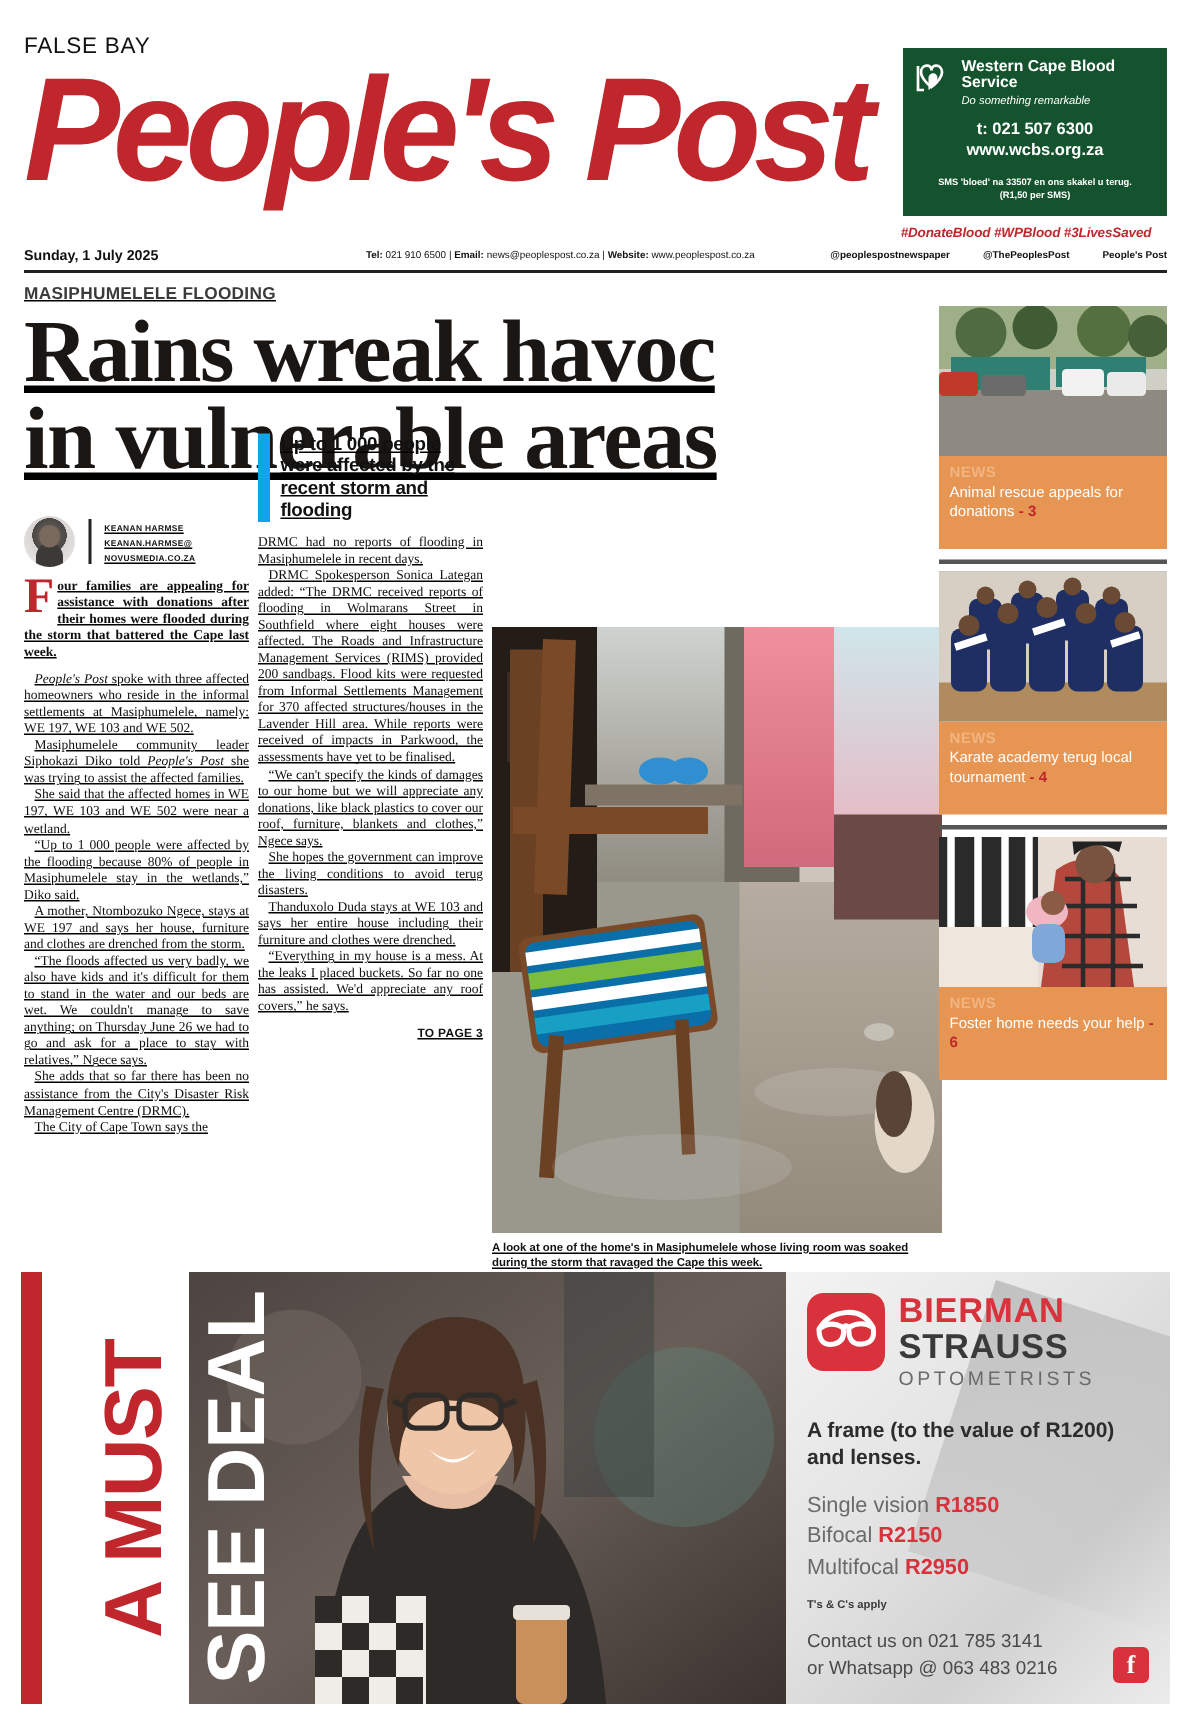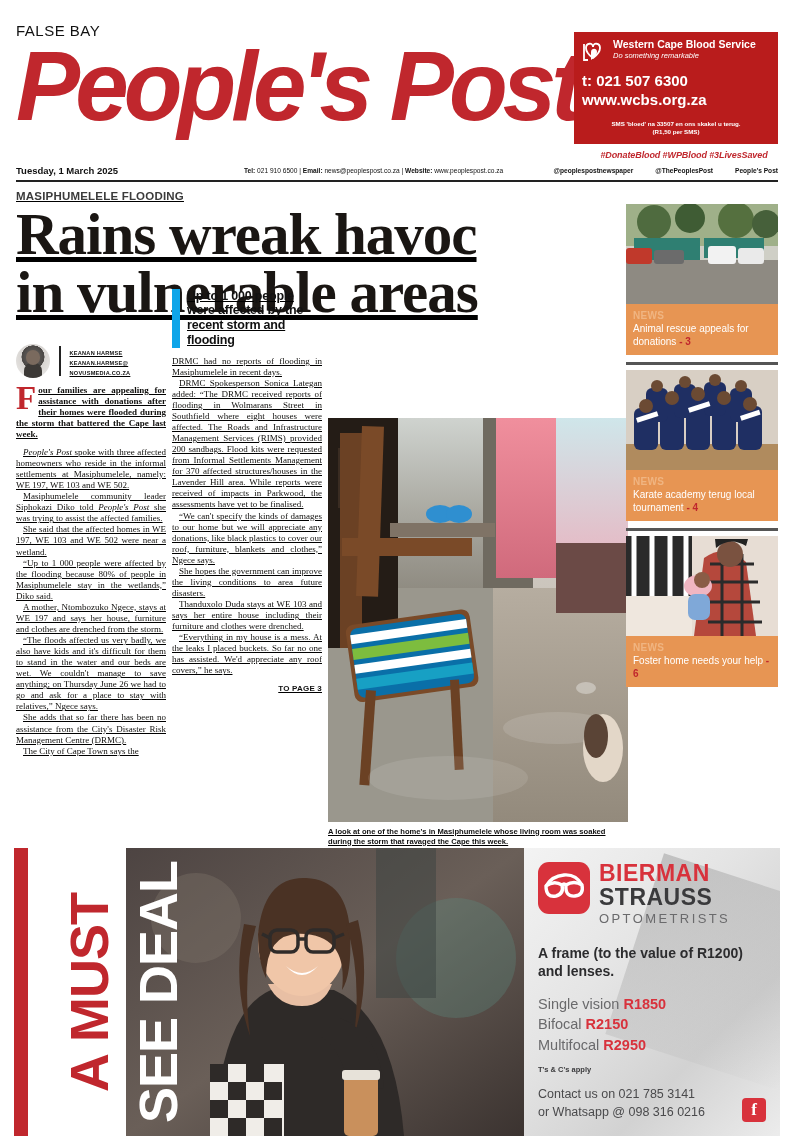--- a/index.html
+++ b/index.html
@@ -29,7 +29,7 @@
   
   .blood-ad {
     position:absolute; right:16px; top:32px;
-    width:204px; height:112px; background:#b91c1c; color:#fff;
+    width:176px; height:112px; background:#14532d; color:#fff;
     padding:7px 8px 5px 8px;
     margin-left:16px;
   }

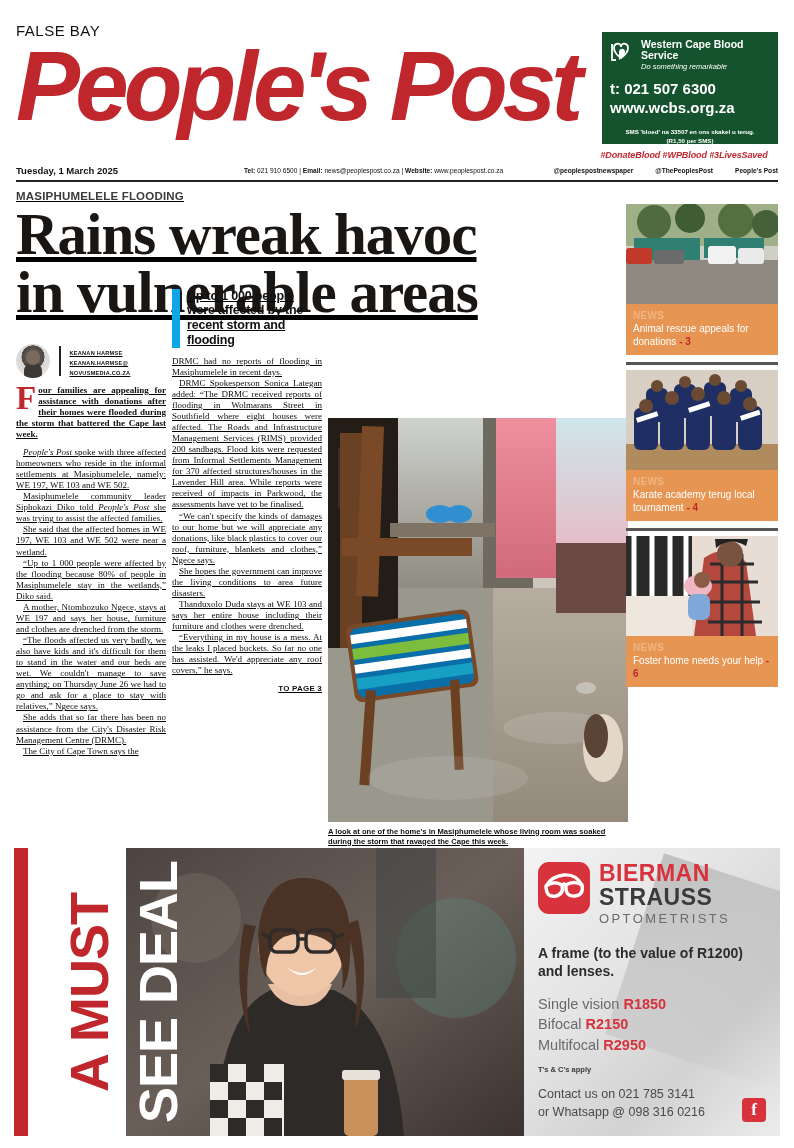--- a/index.html
+++ b/index.html
@@ -37,7 +37,7 @@
   .blood-hearts { width:26px; height:24px; flex:none; position:relative; }
   .blood-name { font-size:10.5px; font-weight:bold; line-height:1.05; }
   .blood-tag { font-size:7.5px; line-height:1.2; margin-top:1px;font-style:italic; }
-  .blood-tel { font-size:15px; font-weight:bold; margin-top:9px; line-height:1.25; }
+  .blood-tel { text-align:center; font-size:11px; font-weight:bold; margin-top:9px; line-height:1.25; }
   .blood-sms { text-align:center; font-size:6.2px; font-weight:bold; margin-top:10px; line-height:1.45; }
   .hashtags {
     position:absolute; right:16px; top:150px; width:188px; text-align:center;

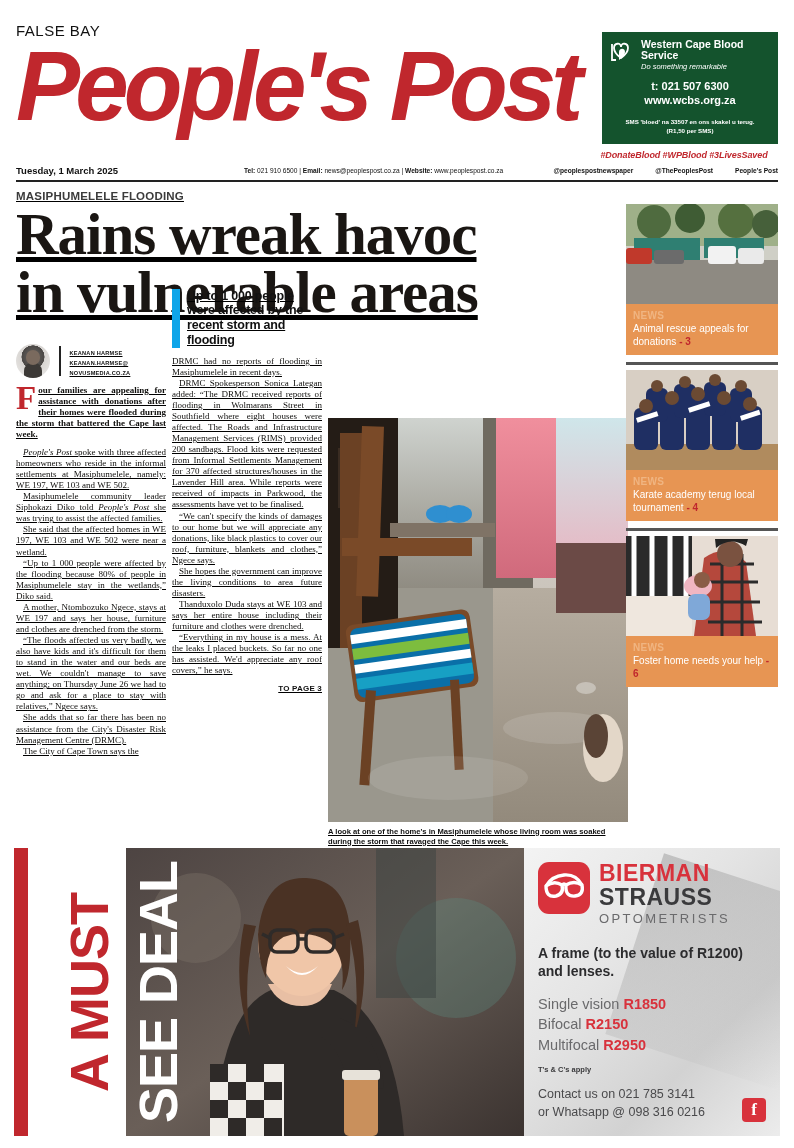--- a/index.html
+++ b/index.html
@@ -207,7 +207,7 @@
   </div>
 
   <div class="infobar">
-    <span class="date">Tuesday, 1 March 2025</span>
+    <span class="date">Sunday, 1 July 2025</span>
     <span class="contact">
       <b>Tel:</b>
       <span>021 910 6500</span> |

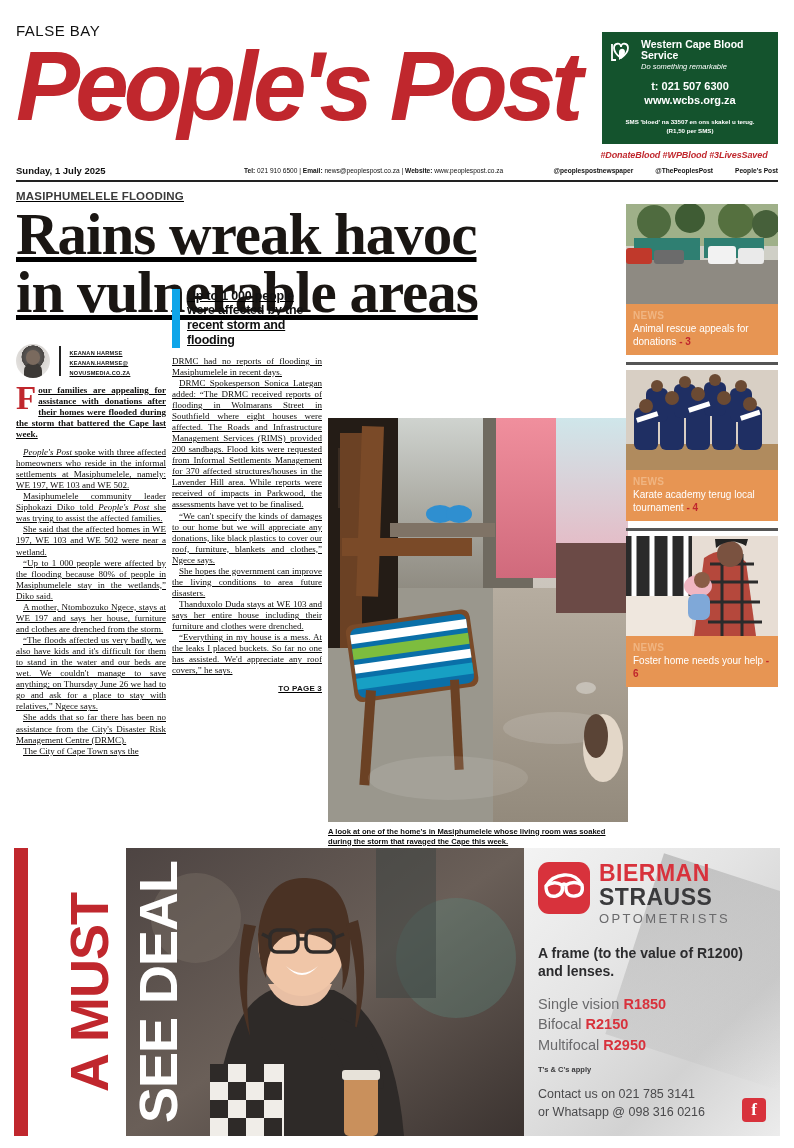--- a/index.html
+++ b/index.html
@@ -122,7 +122,7 @@
   .teaser .rule { height:3px; background:#555; margin-bottom:5px; }
   .teaser .thumb { width:152px; height:100px; overflow:hidden; position:relative; background:#8a8f7d; }
   .teaser .label {
-    background:#e79553; padding:6px 7px 7px 7px;
+    background:#e79553; padding:6px 7px 18px 7px;
   }
   .teaser .label .tag {
     font-size:10px; font-weight:bold; color:#f0b582; letter-spacing:.3px; line-height:1.2;

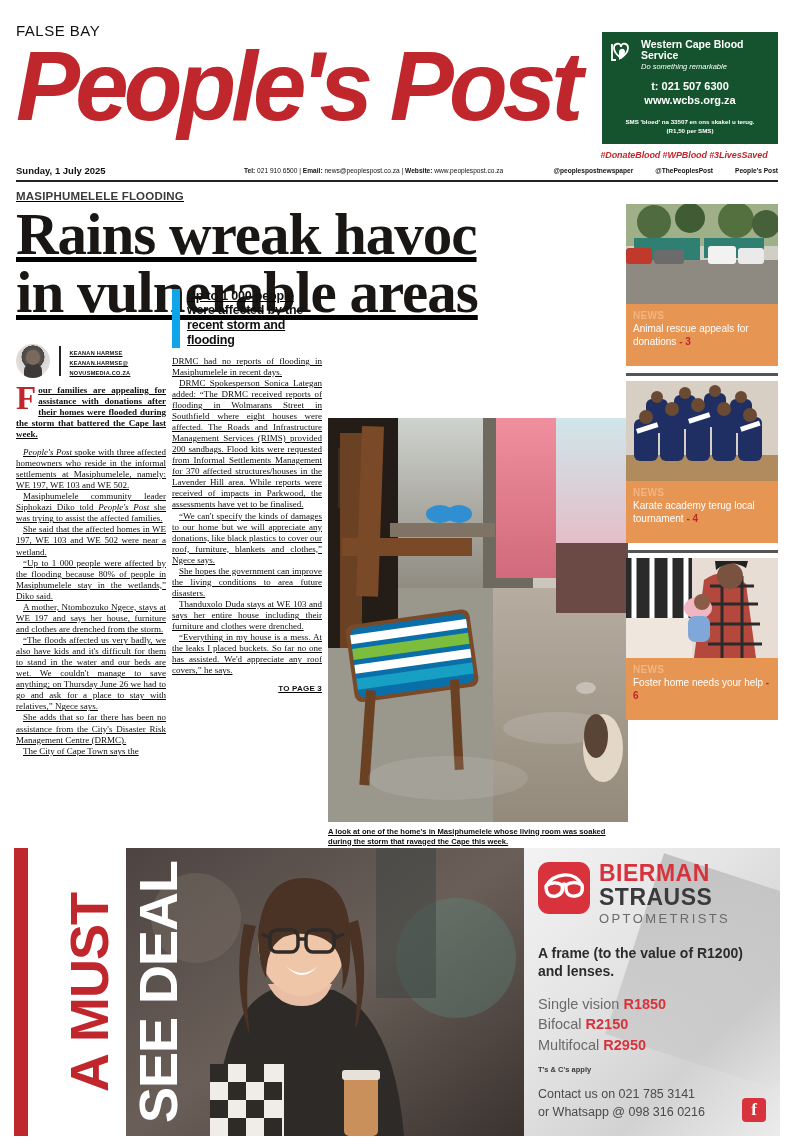--- a/index.html
+++ b/index.html
@@ -264,7 +264,7 @@
           <p class="noind">DRMC had no reports of flooding in Masiphumelele in recent days.</p>
           <p>DRMC Spokesperson Sonica Lategan added: “The DRMC received reports of flooding in Wolmarans Street in Southfield where eight houses were affected. The Roads and Infrastructure Management Services (RIMS) provided 200 sandbags. Flood kits were requested from Informal Settlements Management for 370 affected structures/houses in the Lavender Hill area. While reports were received of impacts in Parkwood, the assessments have yet to be finalised.</p>
           <p>“We can't specify the kinds of damages to our home but we will appreciate any donations, like black plastics to cover our roof, furniture, blankets and clothes,” Ngece says.</p>
-          <p>She hopes the government can improve the living conditions to area future disasters.</p>
+          <p>She hopes the government can improve the living conditions to avoid terug disasters.</p>
           <p>Thanduxolo Duda stays at WE 103 and says her entire house including their furniture and clothes were drenched.</p>
           <p>“Everything in my house is a mess. At the leaks I placed buckets. So far no one has assisted. We'd appreciate any roof covers,” he says.</p>
           <div class="topage">TO PAGE 3</div>

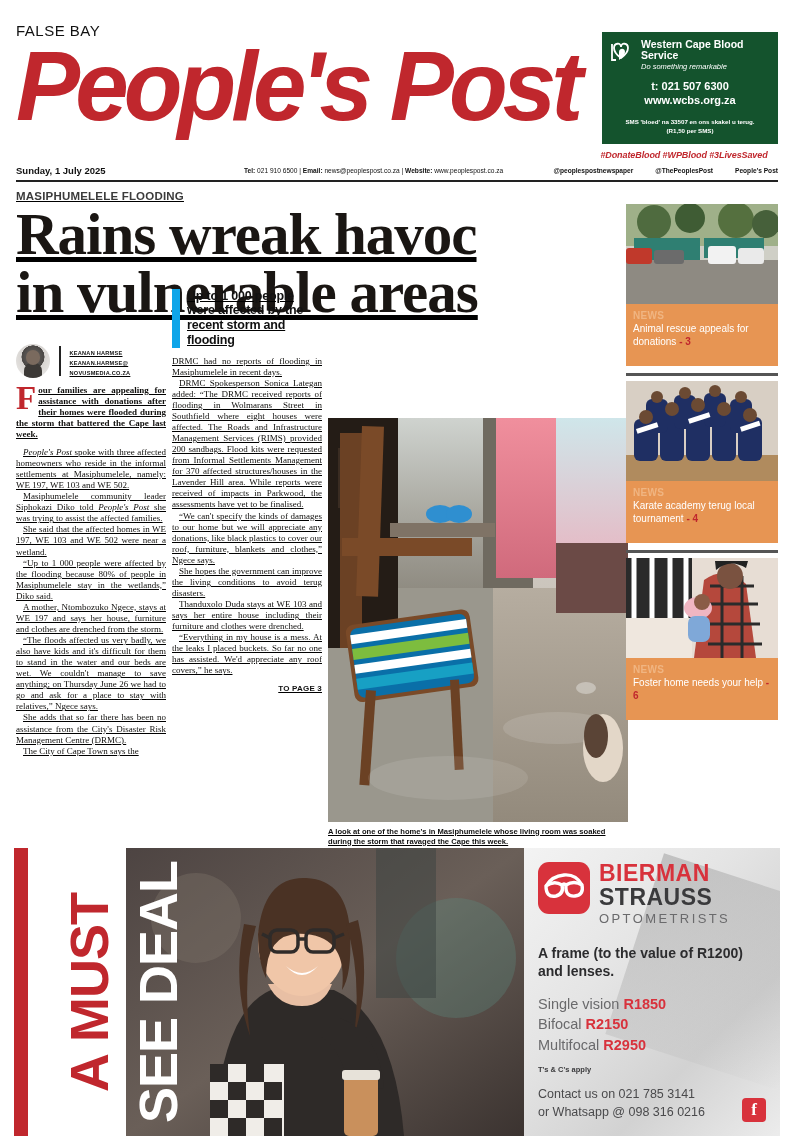--- a/index.html
+++ b/index.html
@@ -558,7 +558,7 @@
 
       <div class="ad-contact">
         <div>Contact us on 021 785 3141</div>
-        <div>or Whatsapp @ 098 316 0216</div>
+        <div>or Whatsapp @ 063 483 0216</div>
       </div>
 
       <div class="fb">f</div>

